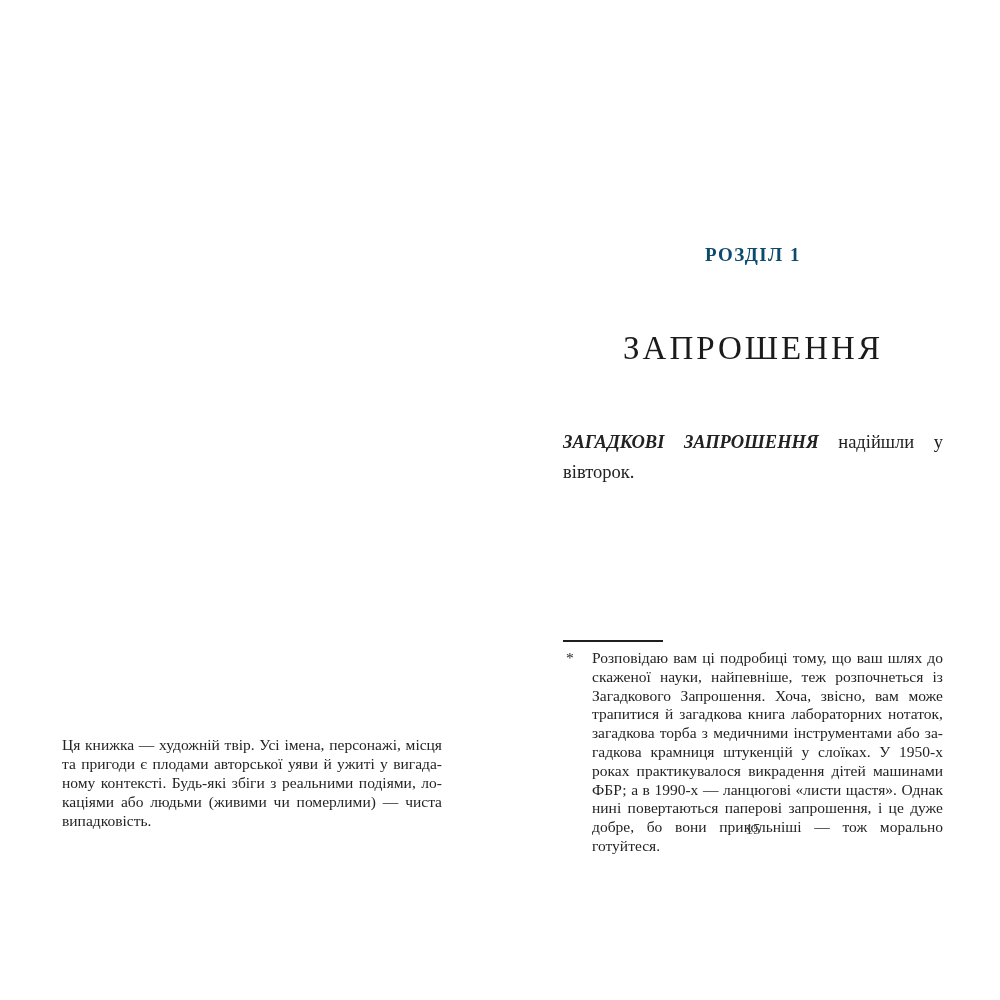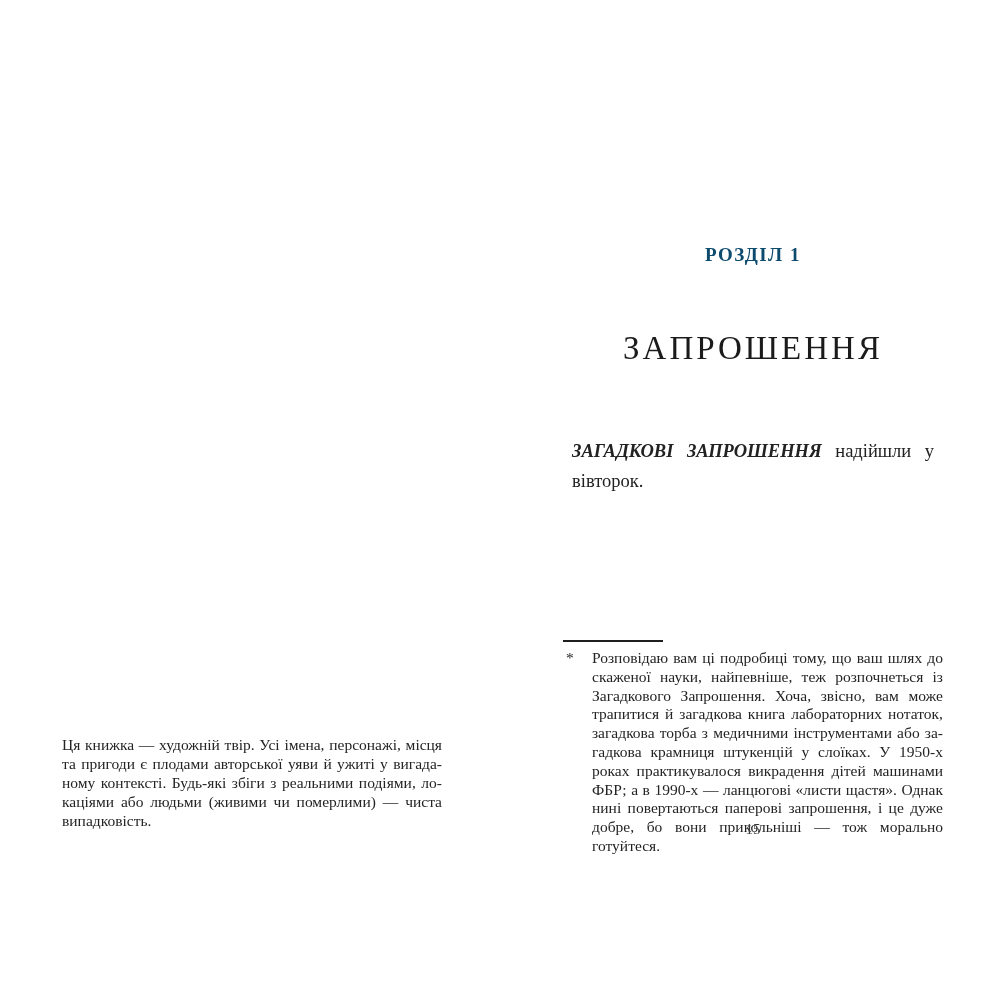--- a/index.html
+++ b/index.html
@@ -71,7 +71,7 @@
     text-align: justify;
     color: #222222;
   }
-  .body-text p { margin: 9px; }
+  .body-text p { margin: 0; }
   .body-text p.indented { text-indent: 27px; }
   .lead-in {
     font-weight: 700;

